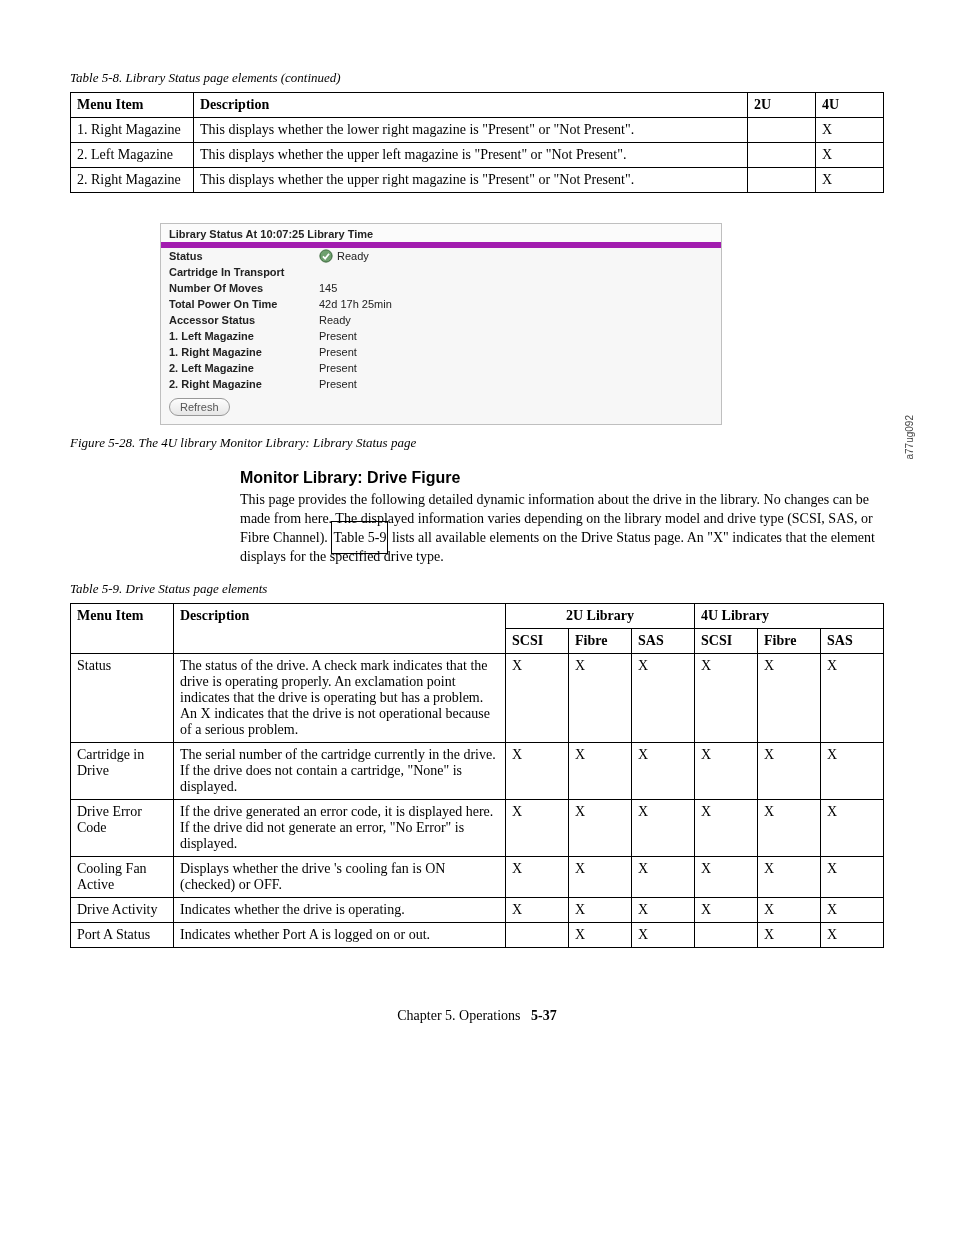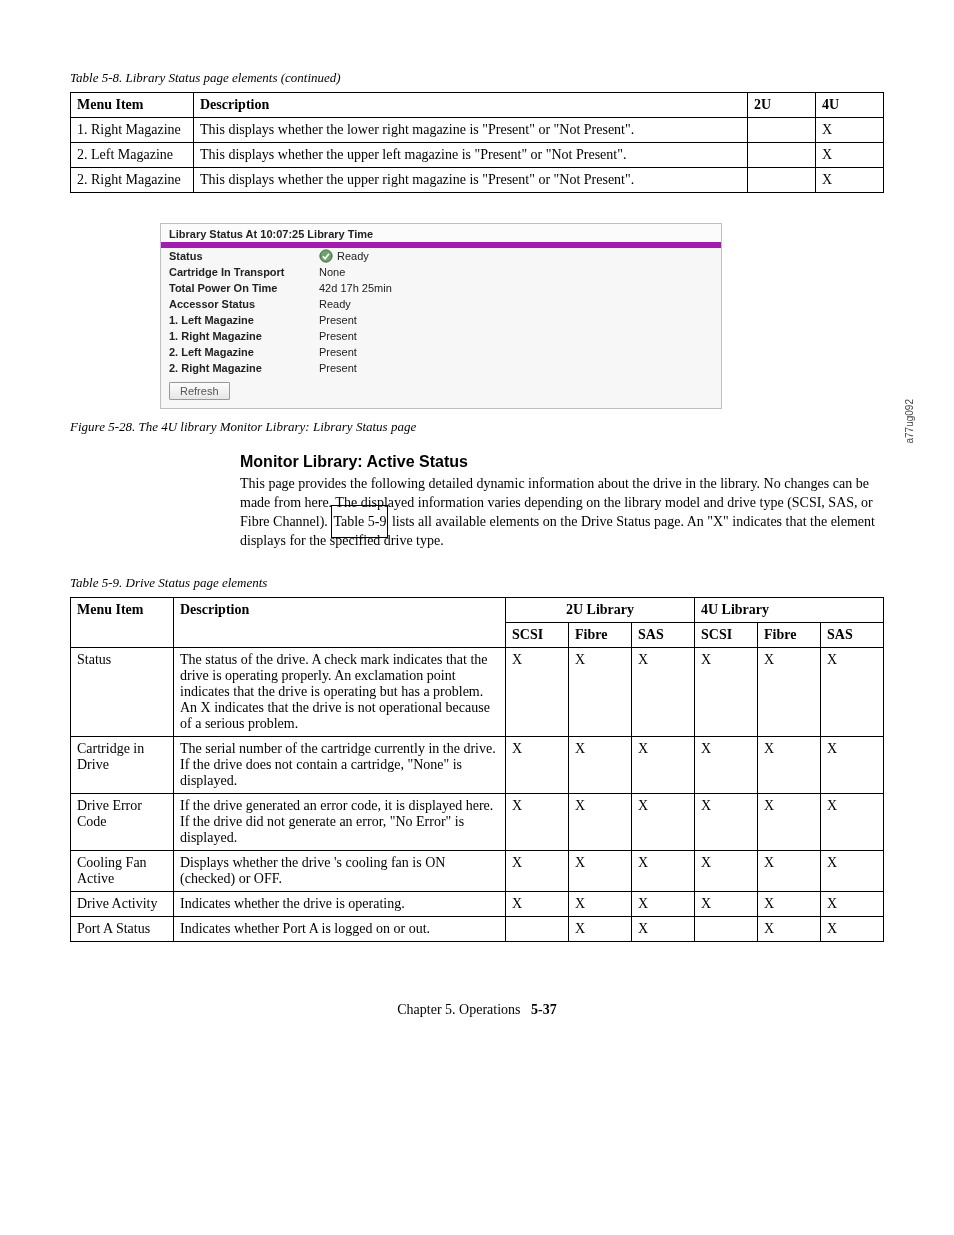--- a/index.html
+++ b/index.html
@@ -174,7 +174,6 @@
         </div>
         <div class="shot-row">
           <div class="shot-label">Cartridge In Transport</div>
-          <div class="shot-val">None</div>
         </div>
         <div class="shot-row">
           <div class="shot-label">Total Power On Time</div>

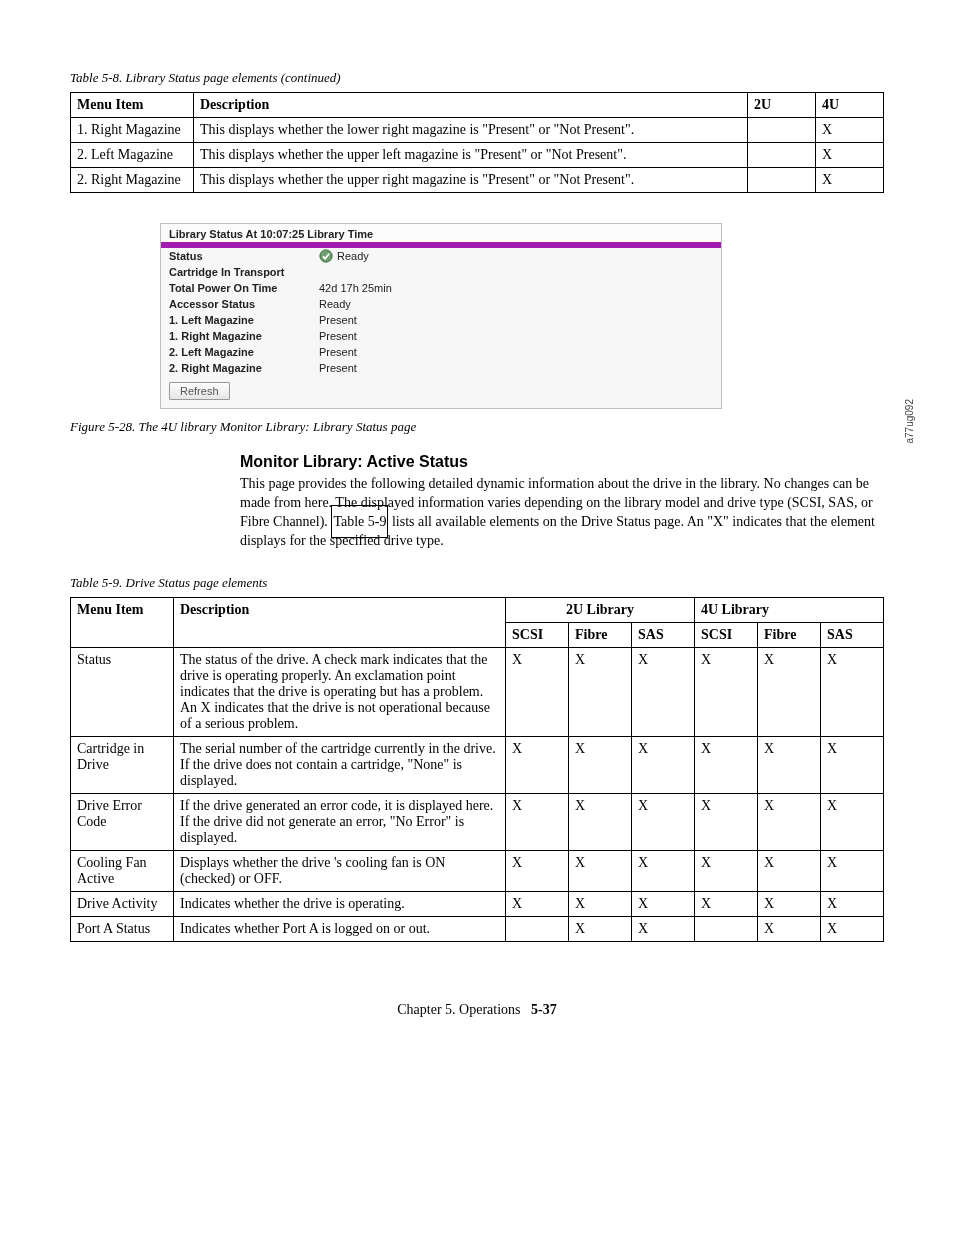--- a/index.html
+++ b/index.html
@@ -174,6 +174,10 @@
         </div>
         <div class="shot-row">
           <div class="shot-label">Cartridge In Transport</div>
+        </div>
+        <div class="shot-row">
+          <div class="shot-label">Number Of Moves</div>
+          <div class="shot-val">145</div>
         </div>
         <div class="shot-row">
           <div class="shot-label">Total Power On Time</div>

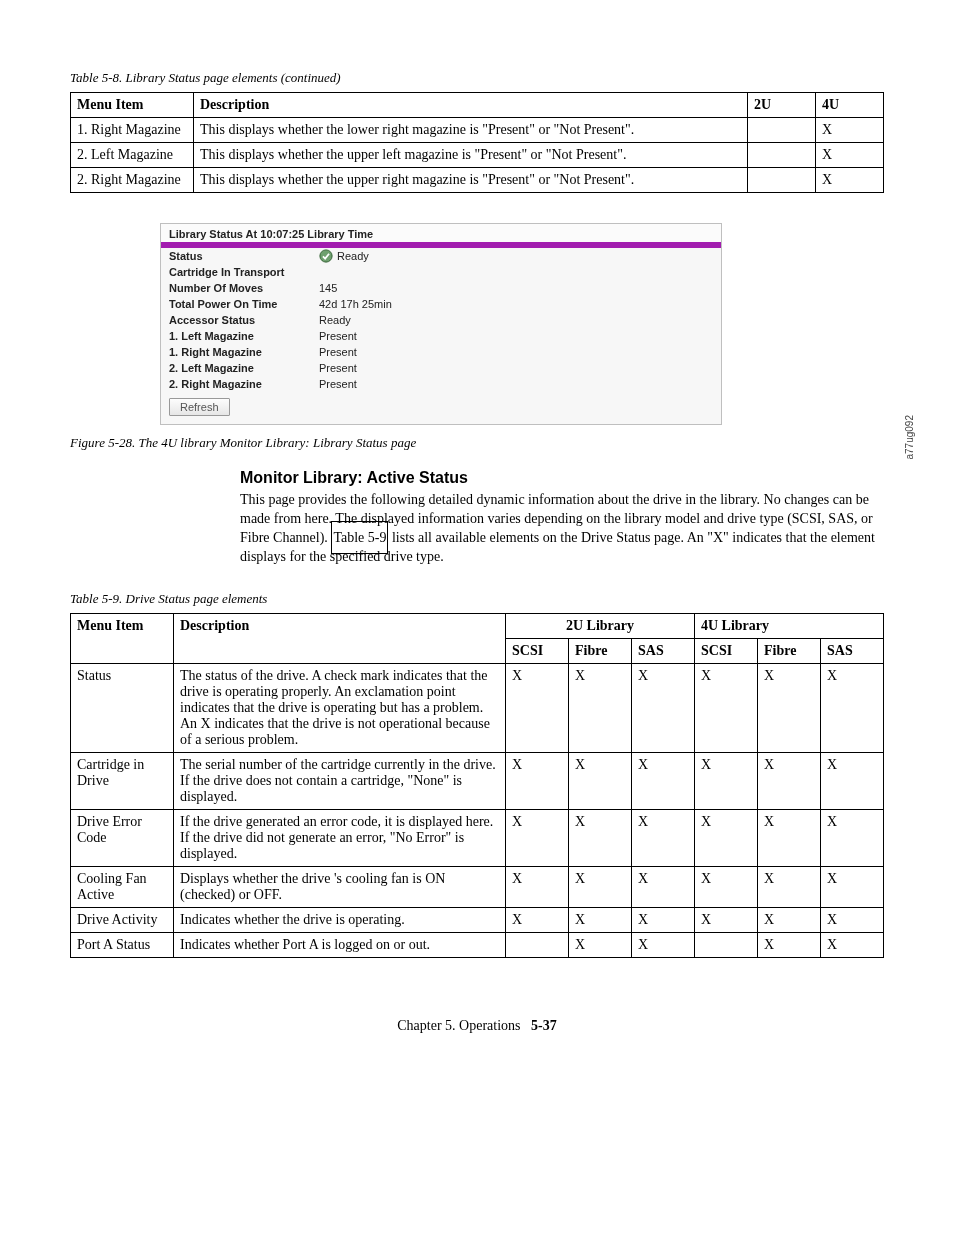--- a/index.html
+++ b/index.html
@@ -73,7 +73,7 @@
     padding: 2px 10px;
     border: 1px solid #999;
     background: linear-gradient(#fdfdfd,#e6e6e6);
-    border-radius: 1px;
+    border-radius: 9px;
     color: #555;
     font-size: 11px;
     cursor: pointer;

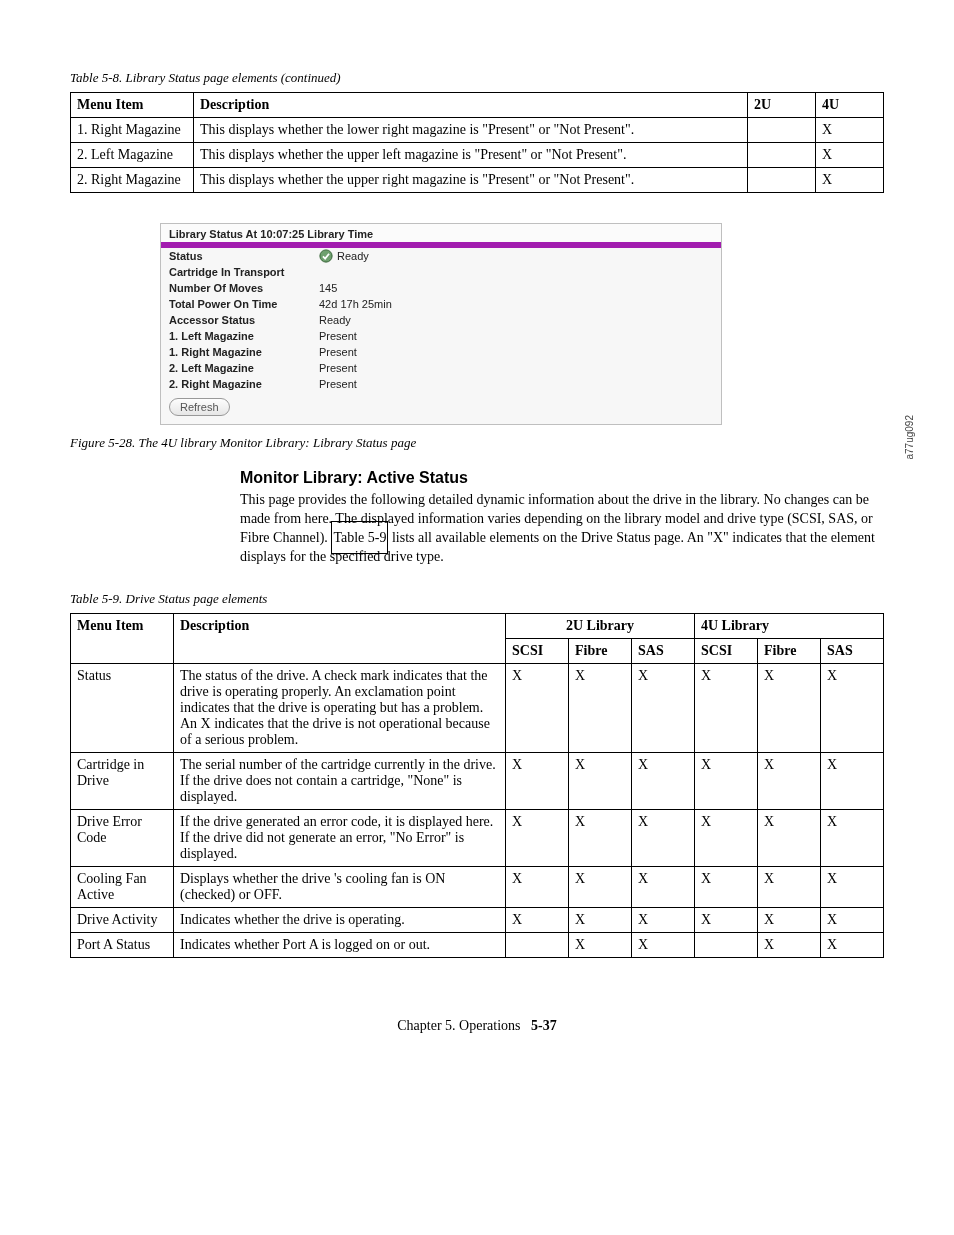--- a/index.html
+++ b/index.html
@@ -211,7 +211,7 @@
 
 <div class="caption">Figure 5-28. The 4U library Monitor Library: Library Status page</div>
 
-<div class="section-heading">Monitor Library: Active Status</div>
+<div class="section-heading">Monitor Library: Drive Figure</div>
 <p class="body-text">
   <span>This page provides the following detailed dynamic information about the drive in the library. No changes can be made from here. The displayed information varies depending on the library model and drive type (SCSI, SAS, or Fibre Channel). </span><a href="#">Table 5-9</a><span> lists all available elements on the Drive Status page. An "X" indicates that the element displays for the specified drive type.</span>
 </p>

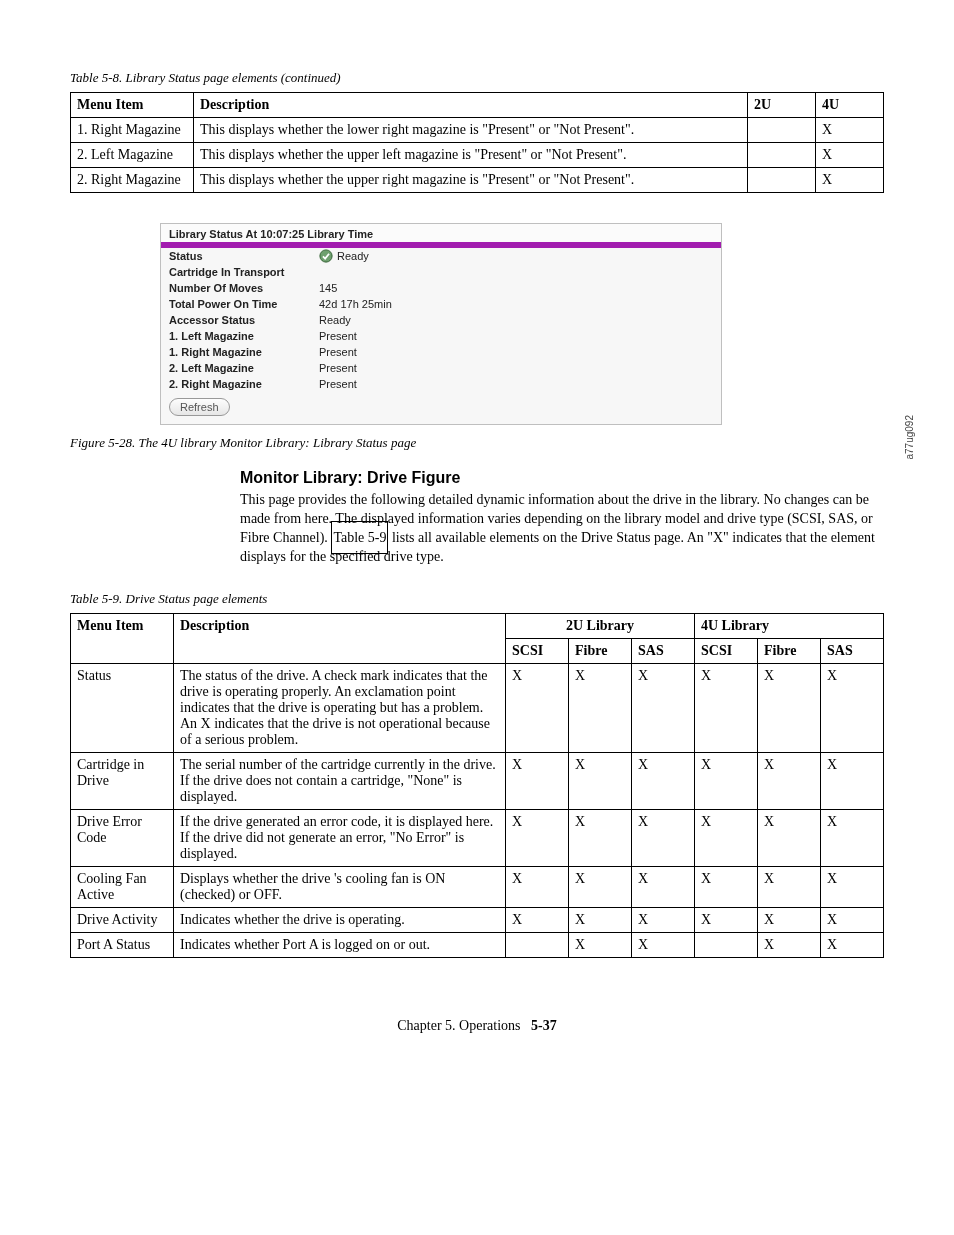--- a/index.html
+++ b/index.html
@@ -216,7 +216,7 @@
   <span>This page provides the following detailed dynamic information about the drive in the library. No changes can be made from here. The displayed information varies depending on the library model and drive type (SCSI, SAS, or Fibre Channel). </span><a href="#">Table 5-9</a><span> lists all available elements on the Drive Status page. An "X" indicates that the element displays for the specified drive type.</span>
 </p>
 
-<div class="caption" style="margin-top:24px">Table 5-9. Drive Status page elements</div>
+<div class="caption" style="margin-top:14px">Table 5-9. Drive Status page elements</div>
 
 <table class="doc2">
   <thead>

